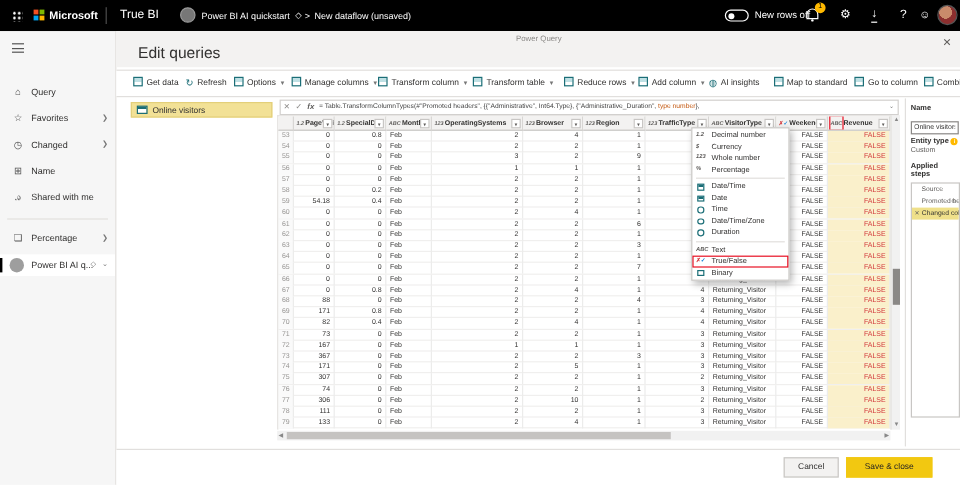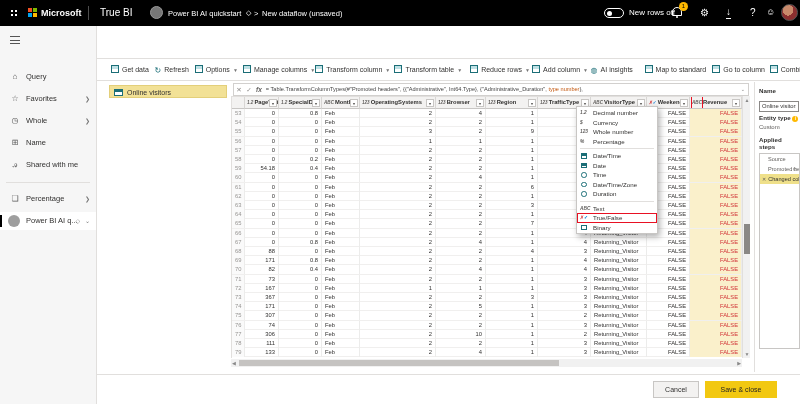--- a/index.html
+++ b/index.html
@@ -229,6 +229,11 @@
 </div>
 
 <div id="dialog">
+  <div id="dlg-head">
+    <span id="page-title">Edit queries</span>
+    <span id="pq-label">Power Query</span>
+    <span id="dlg-close">✕</span>
+  </div>
 
   <div id="toolbar">
       <span class="tb-item" style="left: 14px;"><span class="tic"></span><span>Get data</span></span>

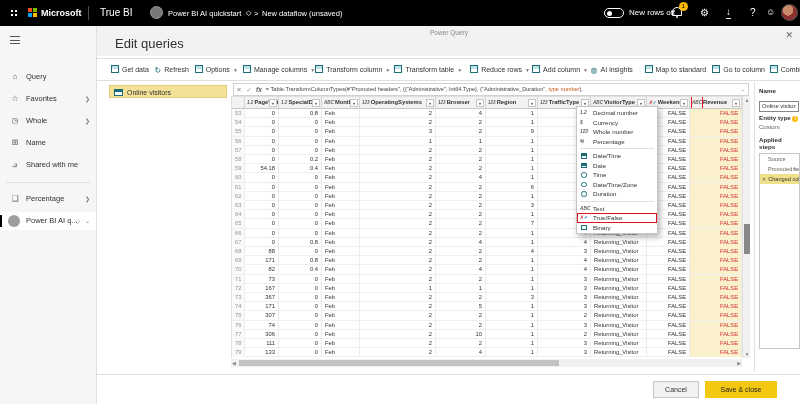--- a/index.html
+++ b/index.html
@@ -201,7 +201,7 @@
       </div>
       <div class="sb-item" style="top: 86px;">
         <span class="ic">◷</span>
-        <span class="tx">Whole</span>
+        <span class="tx">Changed</span>
         <span class="ch">❯</span>
       </div>
       <div class="sb-item" style="top: 108px;">

